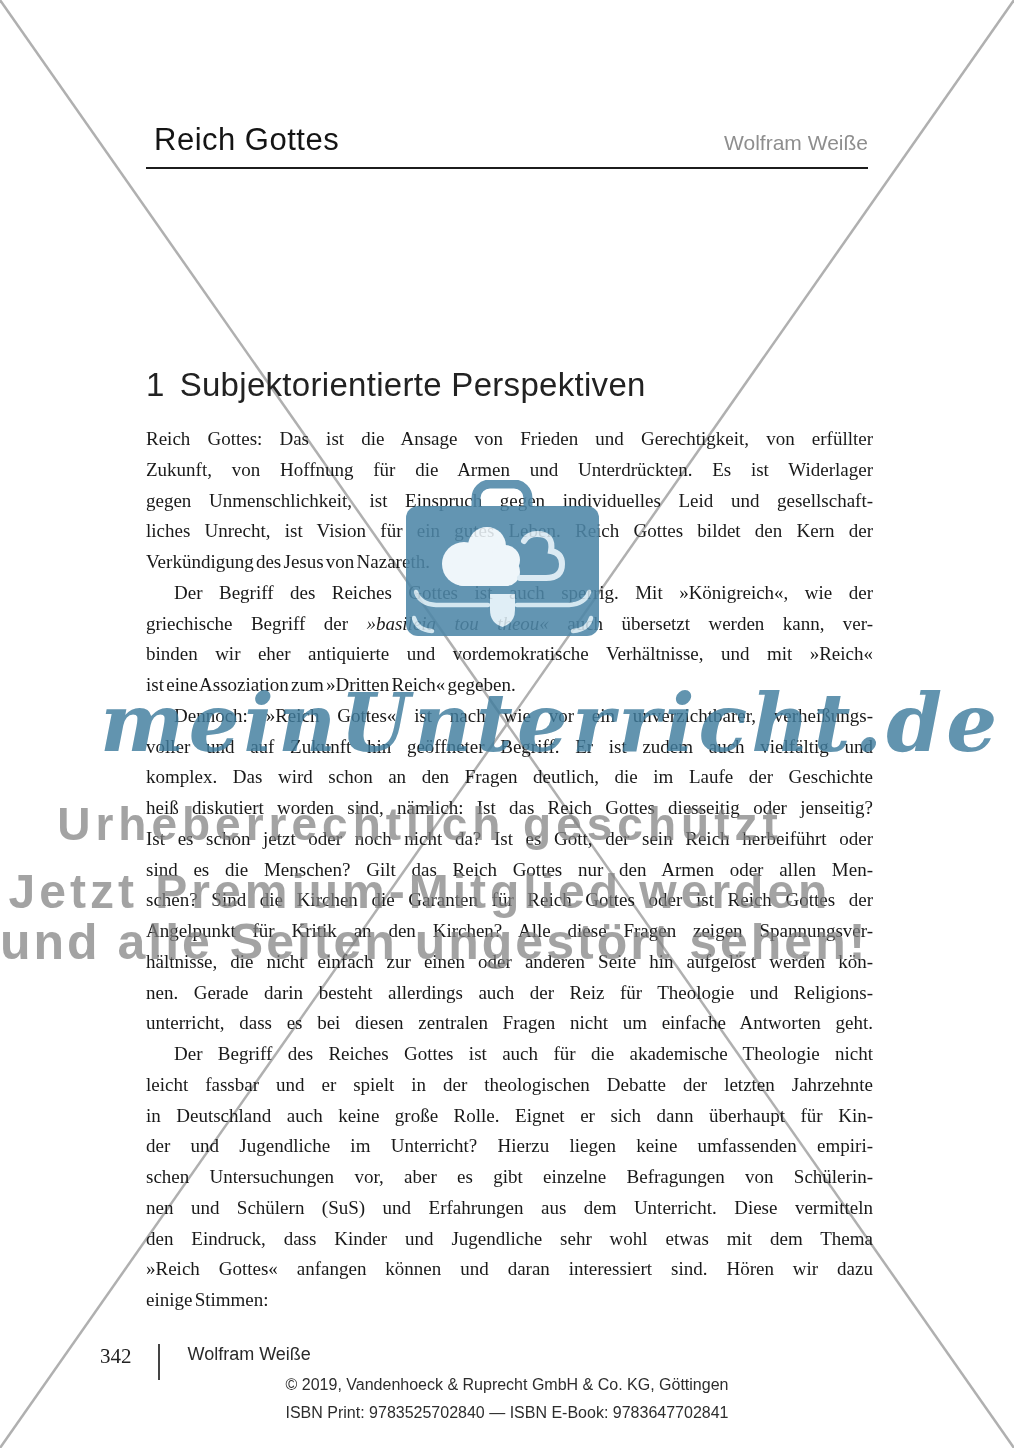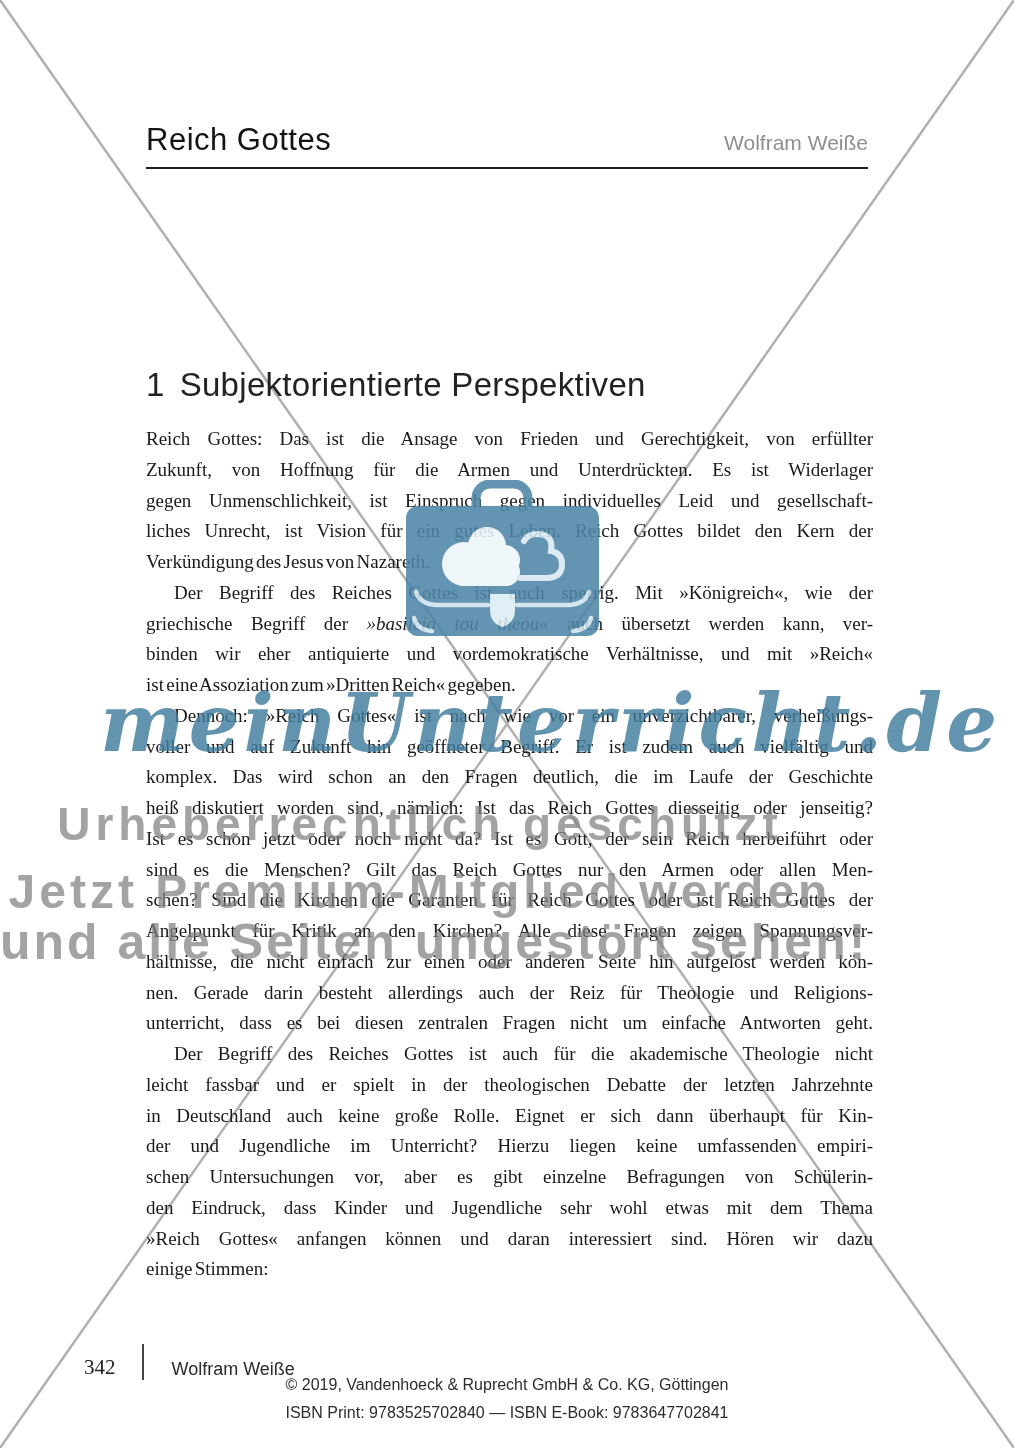--- a/index.html
+++ b/index.html
@@ -15,7 +15,7 @@
   .header-row{display:flex; justify-content:space-between; align-items:baseline;}
   .header-title{
     font-family:"Liberation Sans", sans-serif; font-size:31px; font-weight:400;
-    letter-spacing:0.5px; color:#141414;
+    letter-spacing:0.5px; color:#141414;margin-left:8px;
   }
   .header-author{
     font-family:"Liberation Sans", sans-serif; font-size:21px; color:#8e8e8e;

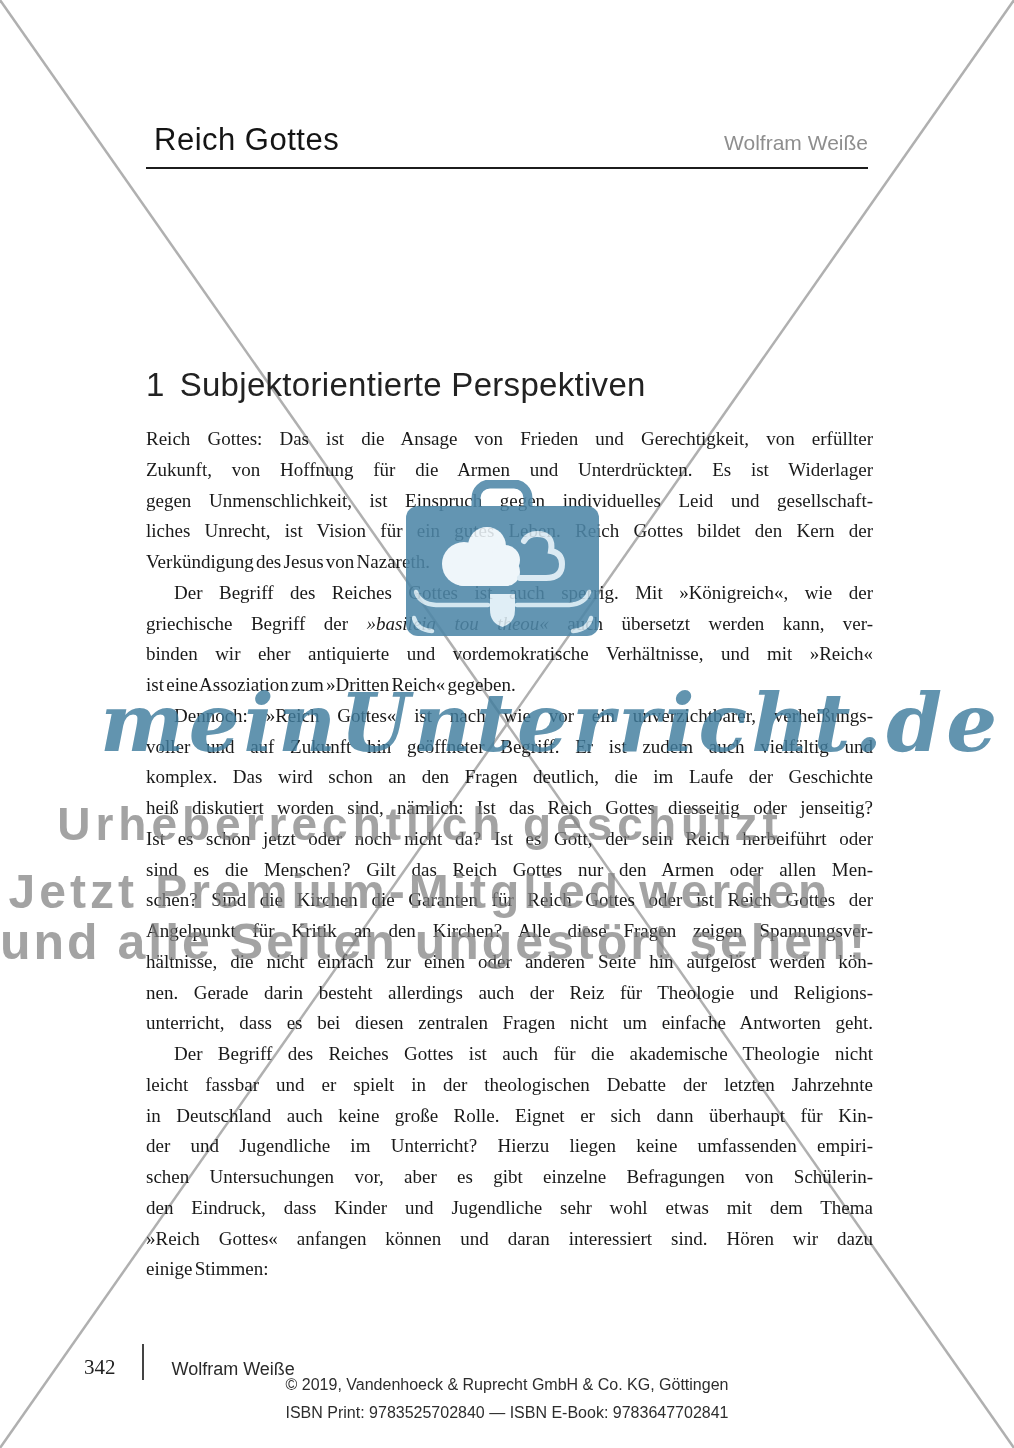--- a/index.html
+++ b/index.html
@@ -126,6 +126,7 @@
     <div class="line">in Deutschland auch keine große Rolle. Eignet er sich dann überhaupt für Kin-</div>
     <div class="line">der und Jugendliche im Unterricht? Hierzu liegen keine umfassenden empiri-</div>
     <div class="line">schen Untersuchungen vor, aber es gibt einzelne Befragungen von Schülerin-</div>
+    <div class="line">nen und Schülern (SuS) und Erfahrungen aus dem Unterricht. Diese vermitteln</div>
     <div class="line">den Eindruck, dass Kinder und Jugendliche sehr wohl etwas mit dem Thema</div>
     <div class="line">»Reich Gottes« anfangen können und daran interessiert sind. Hören wir dazu</div>
     <div class="line left">einige Stimmen:</div>

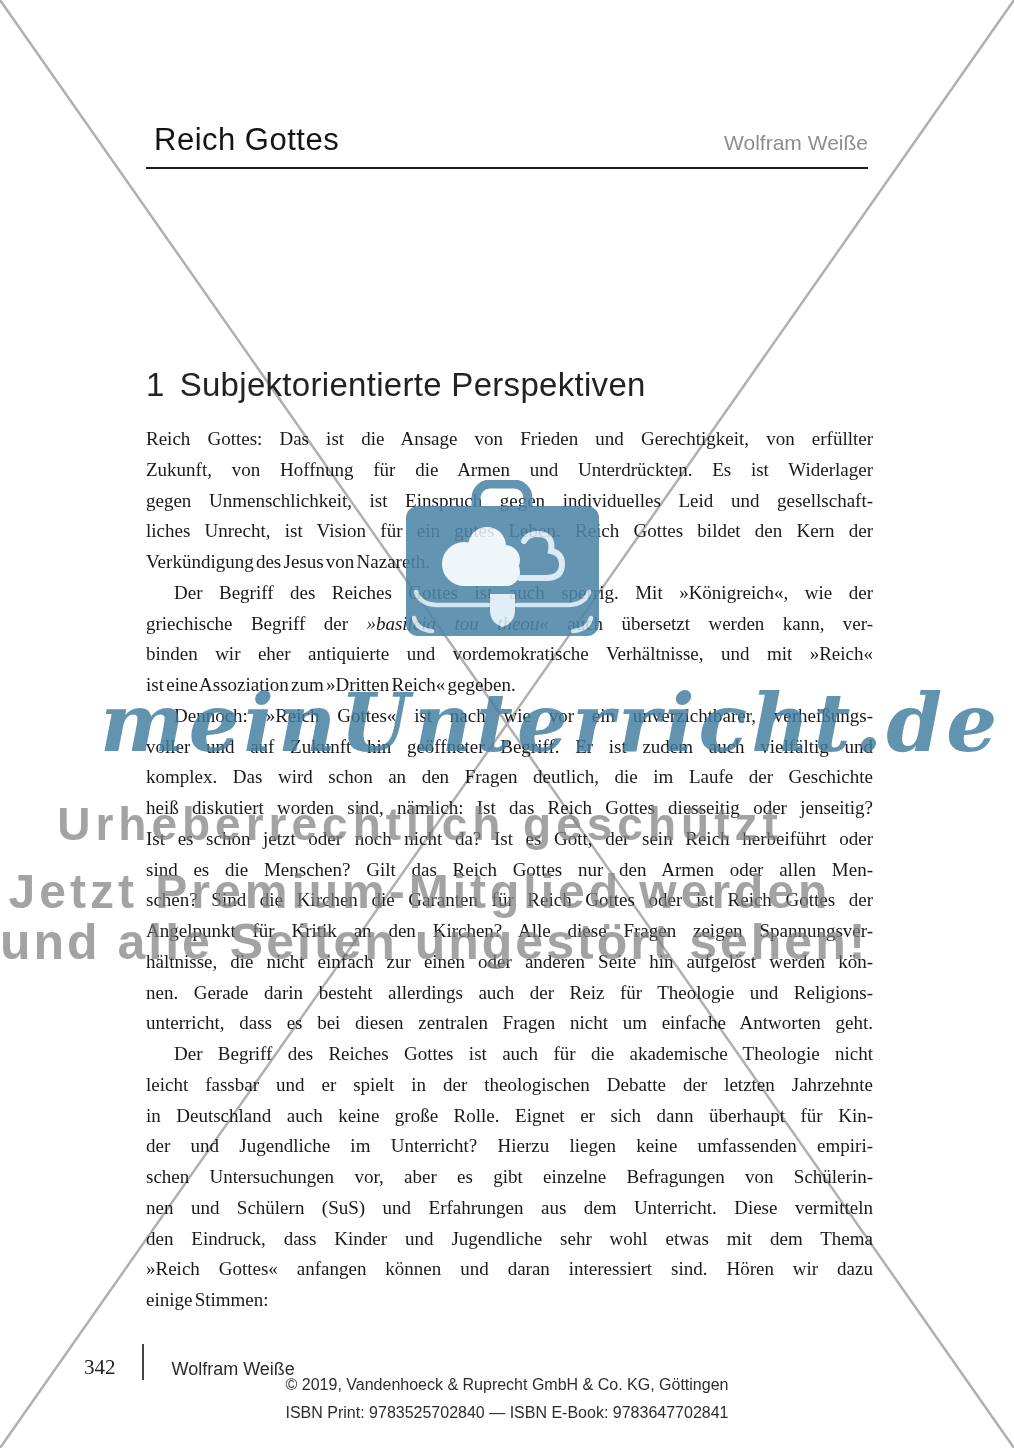--- a/index.html
+++ b/index.html
@@ -60,8 +60,8 @@
   .logo{position:absolute; left:404px; top:480px; width:200px; height:160px; z-index:4;}
   
   .footer-left{
-    position:absolute; left:84px; top:1344px; z-index:1;
-    display:flex; align-items:flex-end;
+    position:absolute; left:100px; top:1344px; z-index:1;
+    display:flex; align-items:flex-start;
   }
   .footer-pagenum{font-family:"Liberation Serif", serif; font-size:21px; color:#222;}
   .footer-bar{width:2px; height:36px; background:#444; margin:0 28px 0 26px;}

